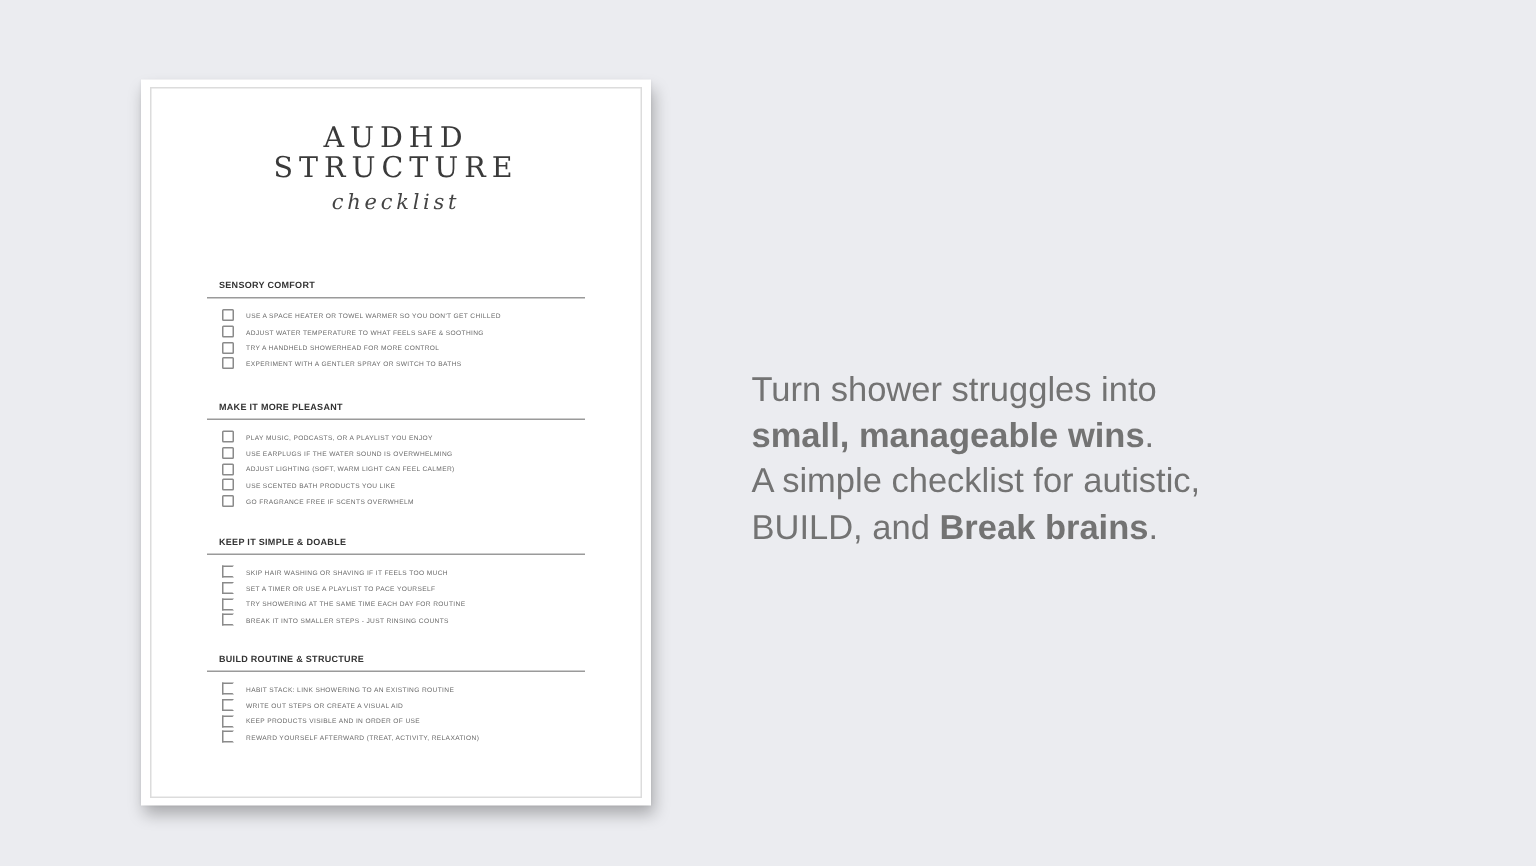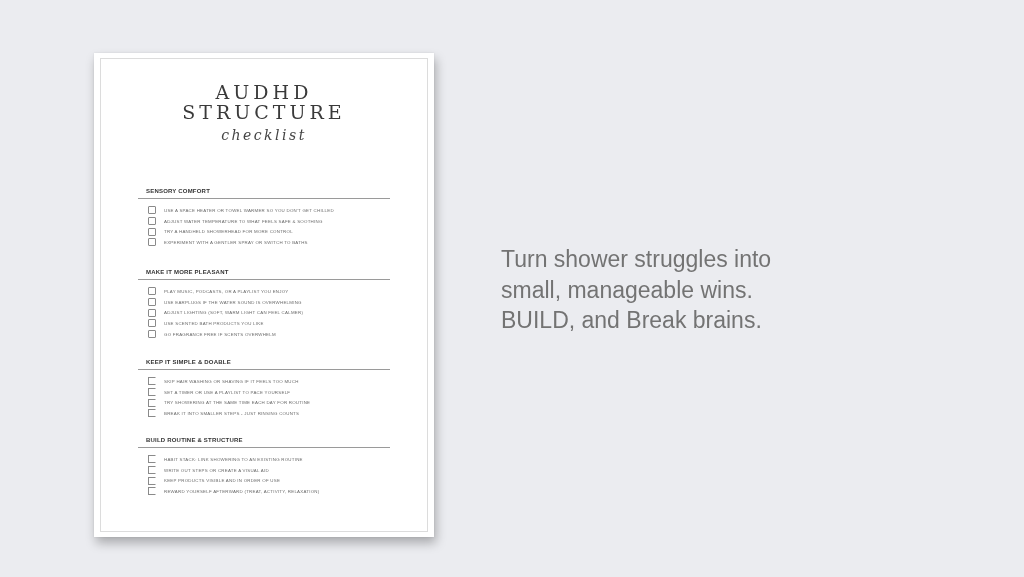--- a/index.html
+++ b/index.html
@@ -49,7 +49,7 @@
     font-family: "Liberation Sans", sans-serif;
     font-size: 23px; line-height: 30.5px; color: #737373; margin-top: 26px;
   }
-  .tagline b { font-weight: normal; }
+  .tagline b { font-weight: bold; }
 </style>
 </head>
 <body>

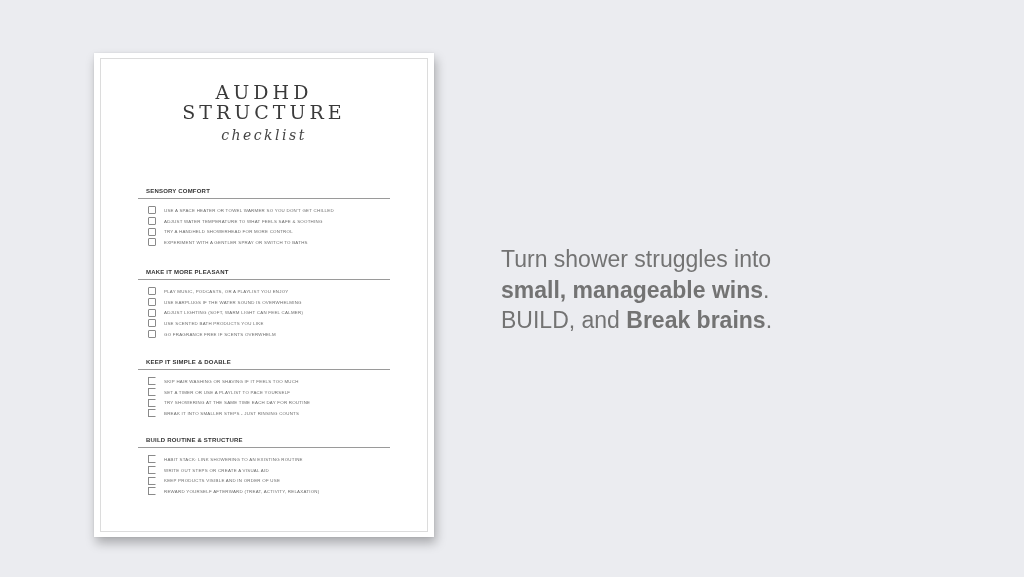--- a/index.html
+++ b/index.html
@@ -153,6 +153,7 @@
 <div class="tagline">
   <div>Turn shower struggles into</div>
   <div><b>small, manageable wins</b><span>.</span></div>
+  <div>A simple checklist for autistic,</div>
   <div><span>BUILD, and </span><b>Break brains</b><span>.</span></div>
 </div>
 

